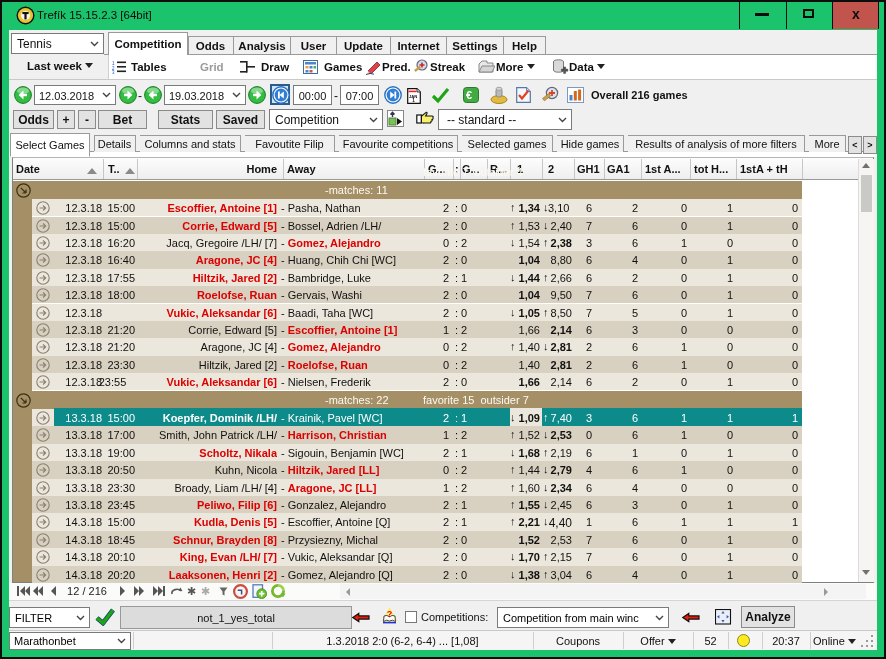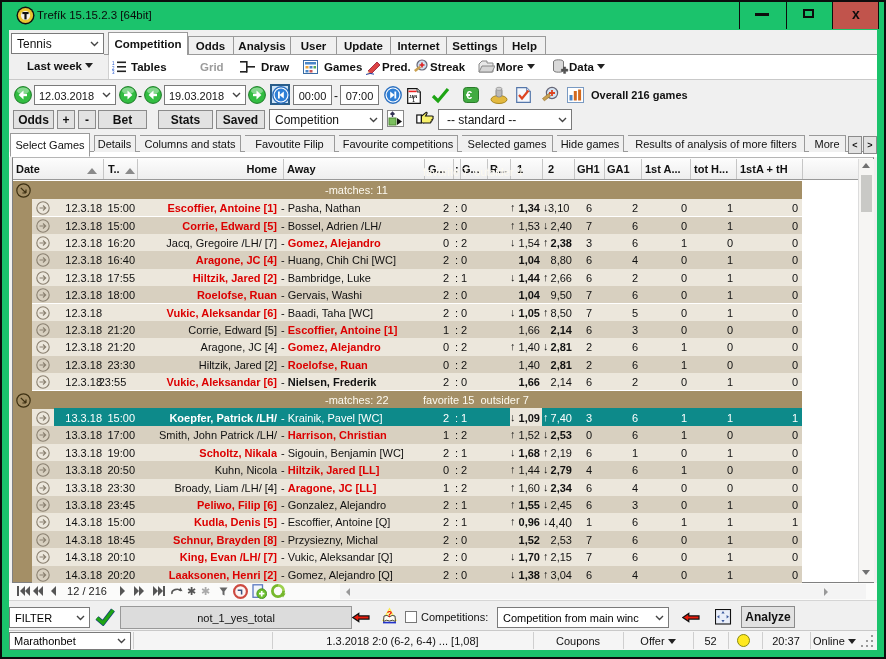--- a/index.html
+++ b/index.html
@@ -497,7 +497,7 @@
     <div class="cell" style="left:54px;top:376.1px;width:48px;text-align:right;font-size:11px;color:#111;">12.3.18</div>
     <div class="cell" style="left:90px;top:376.1px;width:45px;text-align:center;font-size:11px;color:#111;">23:55</div>
     <div class="cell" style="left:137px;top:376.1px;width:140px;text-align:right;font-size:11px;color:#dc0000;font-weight:bold;">Vukic, Aleksandar [6]</div>
-    <div class="cell" style="left:281px;top:376.1px;width:142px;font-size:11px;color:#111;">- <span style="color:#111;font-weight:bold;">Nielsen, Frederik</span></div>
+    <div class="cell" style="left:281px;top:376.1px;width:142px;font-size:11px;color:#111;">- <span style="color:#111;font-weight:normal;">Nielsen, Frederik</span></div>
     <div class="cell" style="left:424px;top:376.1px;width:25px;text-align:right;font-size:11px;color:#111;">2</div>
     <div class="cell" style="left:453px;top:376.1px;width:7px;text-align:center;font-size:11px;color:#111;">:</div>
     <div class="cell" style="left:461px;top:376.1px;font-size:11px;color:#111;">0</div>

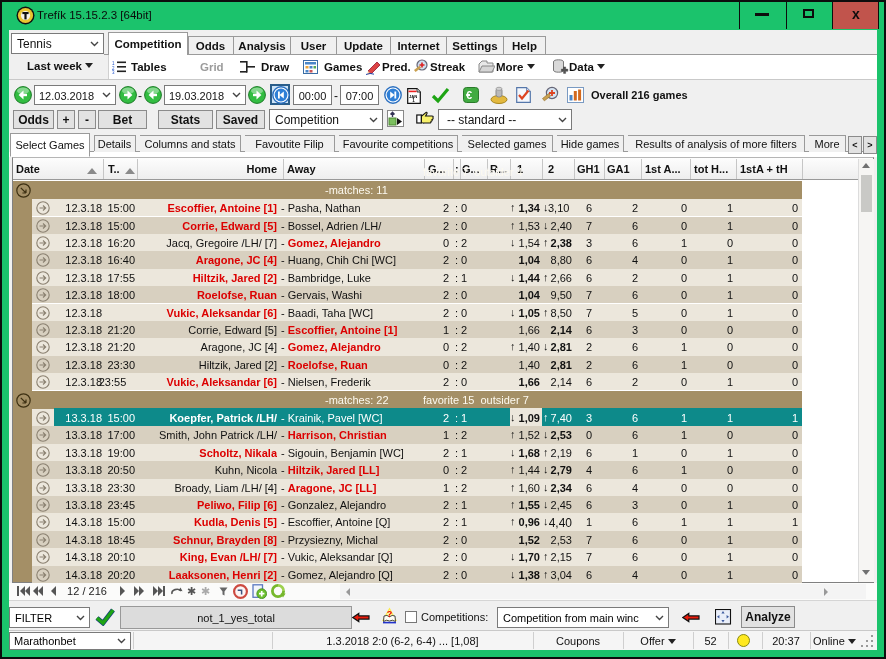--- a/index.html
+++ b/index.html
@@ -523,7 +523,7 @@
     </svg>
     <div class="cell" style="left:54px;top:412.0px;width:48px;text-align:right;font-size:11px;color:#fff;">13.3.18</div>
     <div class="cell" style="left:90px;top:412.0px;width:45px;text-align:right;font-size:11px;color:#fff;">15:00</div>
-    <div class="cell" style="left:137px;top:412.0px;width:140px;text-align:right;font-size:11px;color:#fff;font-weight:bold;">Koepfer, Patrick /LH/</div>
+    <div class="cell" style="left:137px;top:412.0px;width:140px;text-align:right;font-size:11px;color:#fff;font-weight:bold;">Koepfer, Dominik /LH/</div>
     <div class="cell" style="left:281px;top:412.0px;width:142px;font-size:11px;color:#fff;">- <span style="color:#fff;font-weight:normal;">Krainik, Pavel [WC]</span></div>
     <div class="cell" style="left:424px;top:412.0px;width:25px;text-align:right;font-size:11px;color:#fff;">2</div>
     <div class="cell" style="left:453px;top:412.0px;width:7px;text-align:center;font-size:11px;color:#fff;">:</div>

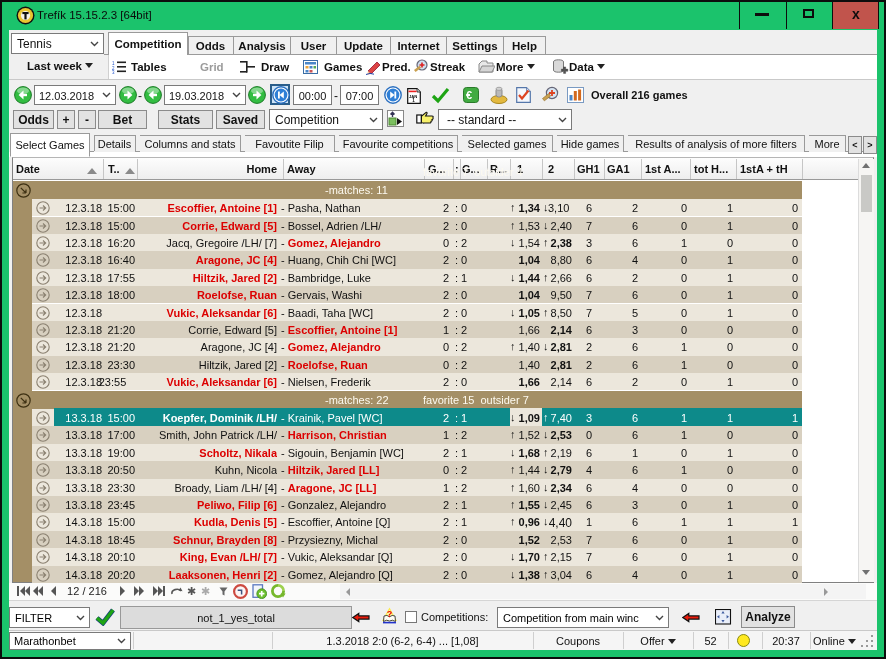--- a/index.html
+++ b/index.html
@@ -662,7 +662,7 @@
     <div class="cell" style="left:453px;top:516.4px;width:7px;text-align:center;font-size:11px;color:#111;">:</div>
     <div class="cell" style="left:461px;top:516.4px;font-size:11px;color:#111;">1</div>
     <div class="ab" style="left:510px;top:516.4px;width:7px;font-size:11px;color:#111;line-height:11px;">↑</div>
-    <div class="cell" style="left:516px;top:516.4px;width:24px;text-align:right;font-size:11px;color:#111;font-weight:bold;">0,96</div>
+    <div class="cell" style="left:516px;top:516.4px;width:24px;text-align:right;font-size:11px;color:#111;font-weight:bold;">2,21</div>
     <div class="ab" style="left:543px;top:516.4px;width:7px;font-size:11px;color:#111;line-height:11px;">↓</div>
     <div class="cell" style="left:548px;top:516.4px;width:24px;text-align:right;font-size:12px;color:#111;font-weight:normal;">4,40</div>
     <div class="cell" style="left:574px;top:516.4px;width:30px;text-align:center;font-size:11px;color:#111;">1</div>

